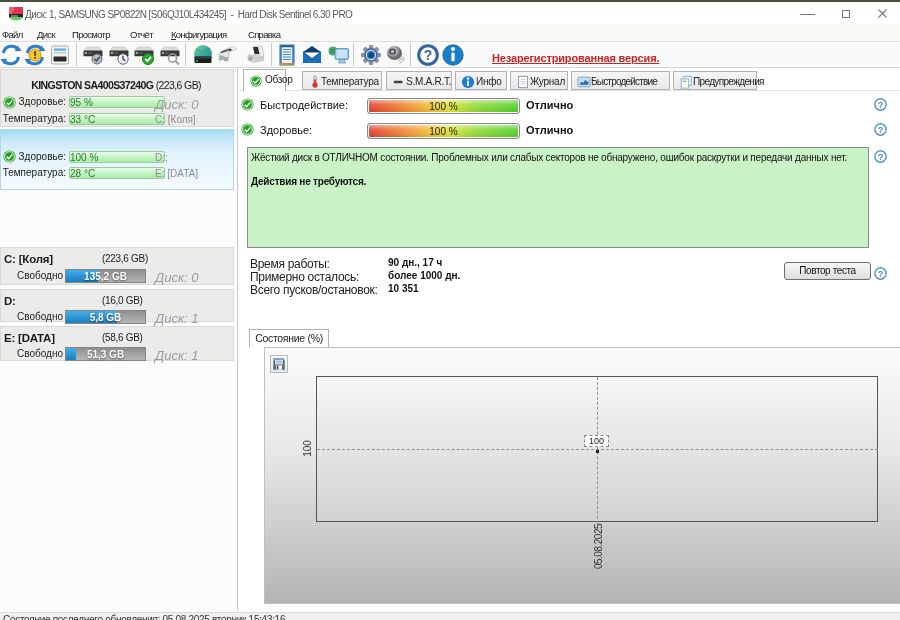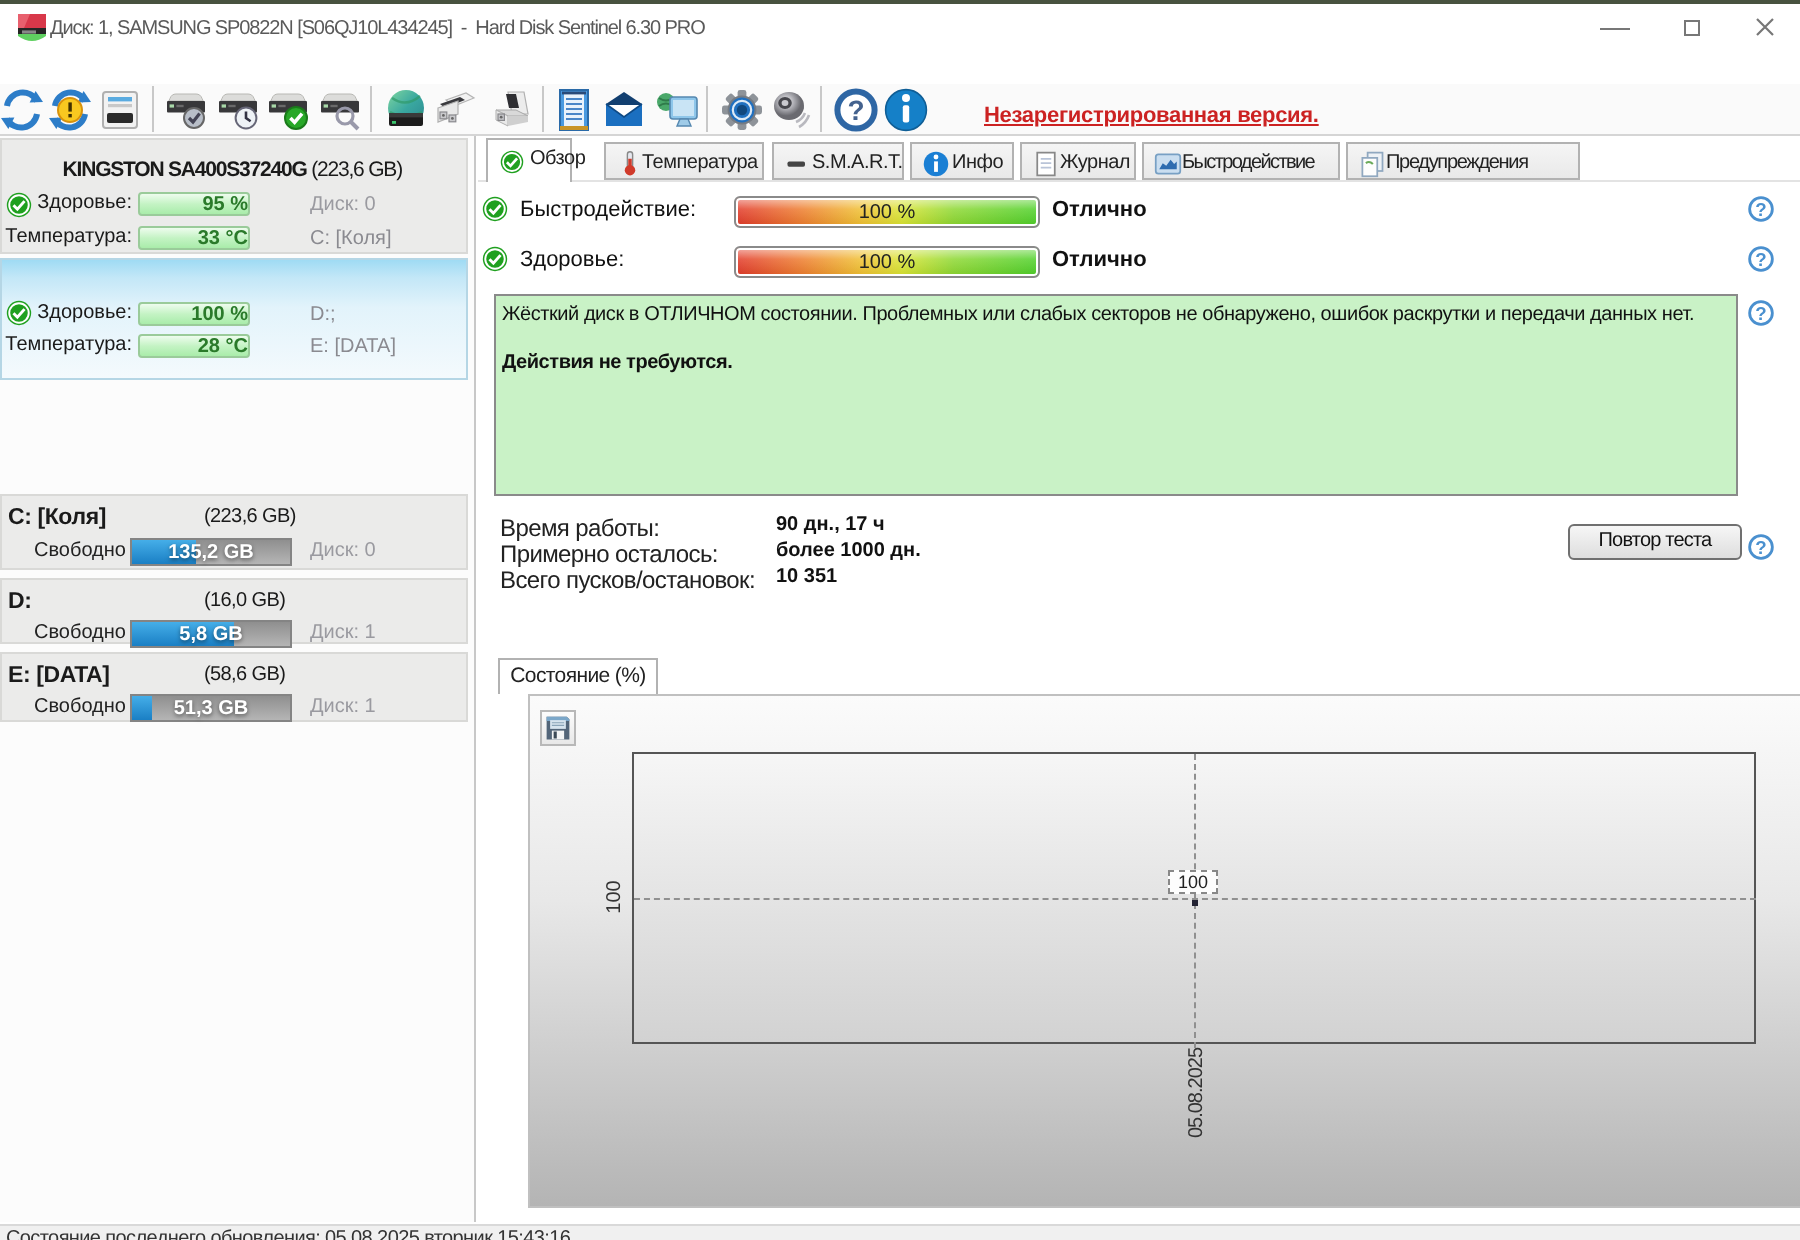--- a/index.html
+++ b/index.html
@@ -70,6 +70,14 @@
         <path d="M0.5 0.5 L8.5 8.5 M8.5 0.5 L0.5 8.5" stroke="#777" stroke-width="1.1"></path>
       </svg>
 </div>
+<div id="menubar">
+  <span class="mi" style="left:2px">Файл</span>
+  <span class="mi" style="left:37px">Диск</span>
+  <span class="mi" style="left:72px">Просмотр</span>
+  <span class="mi" style="left:130px">Отчёт</span>
+  <span class="mi" style="left:171px"><u>К</u>онфигурация</span>
+  <span class="mi" style="left:248px">Справка</span>
+</div>
 <div id="toolbar">
   <svg class="ti" style="left:0px" viewBox="0 0 22 22">
         <path d="M3.5 9 A8 8 0 0 1 18.5 6.5" fill="none" stroke="#2d7dc8" stroke-width="3"></path>

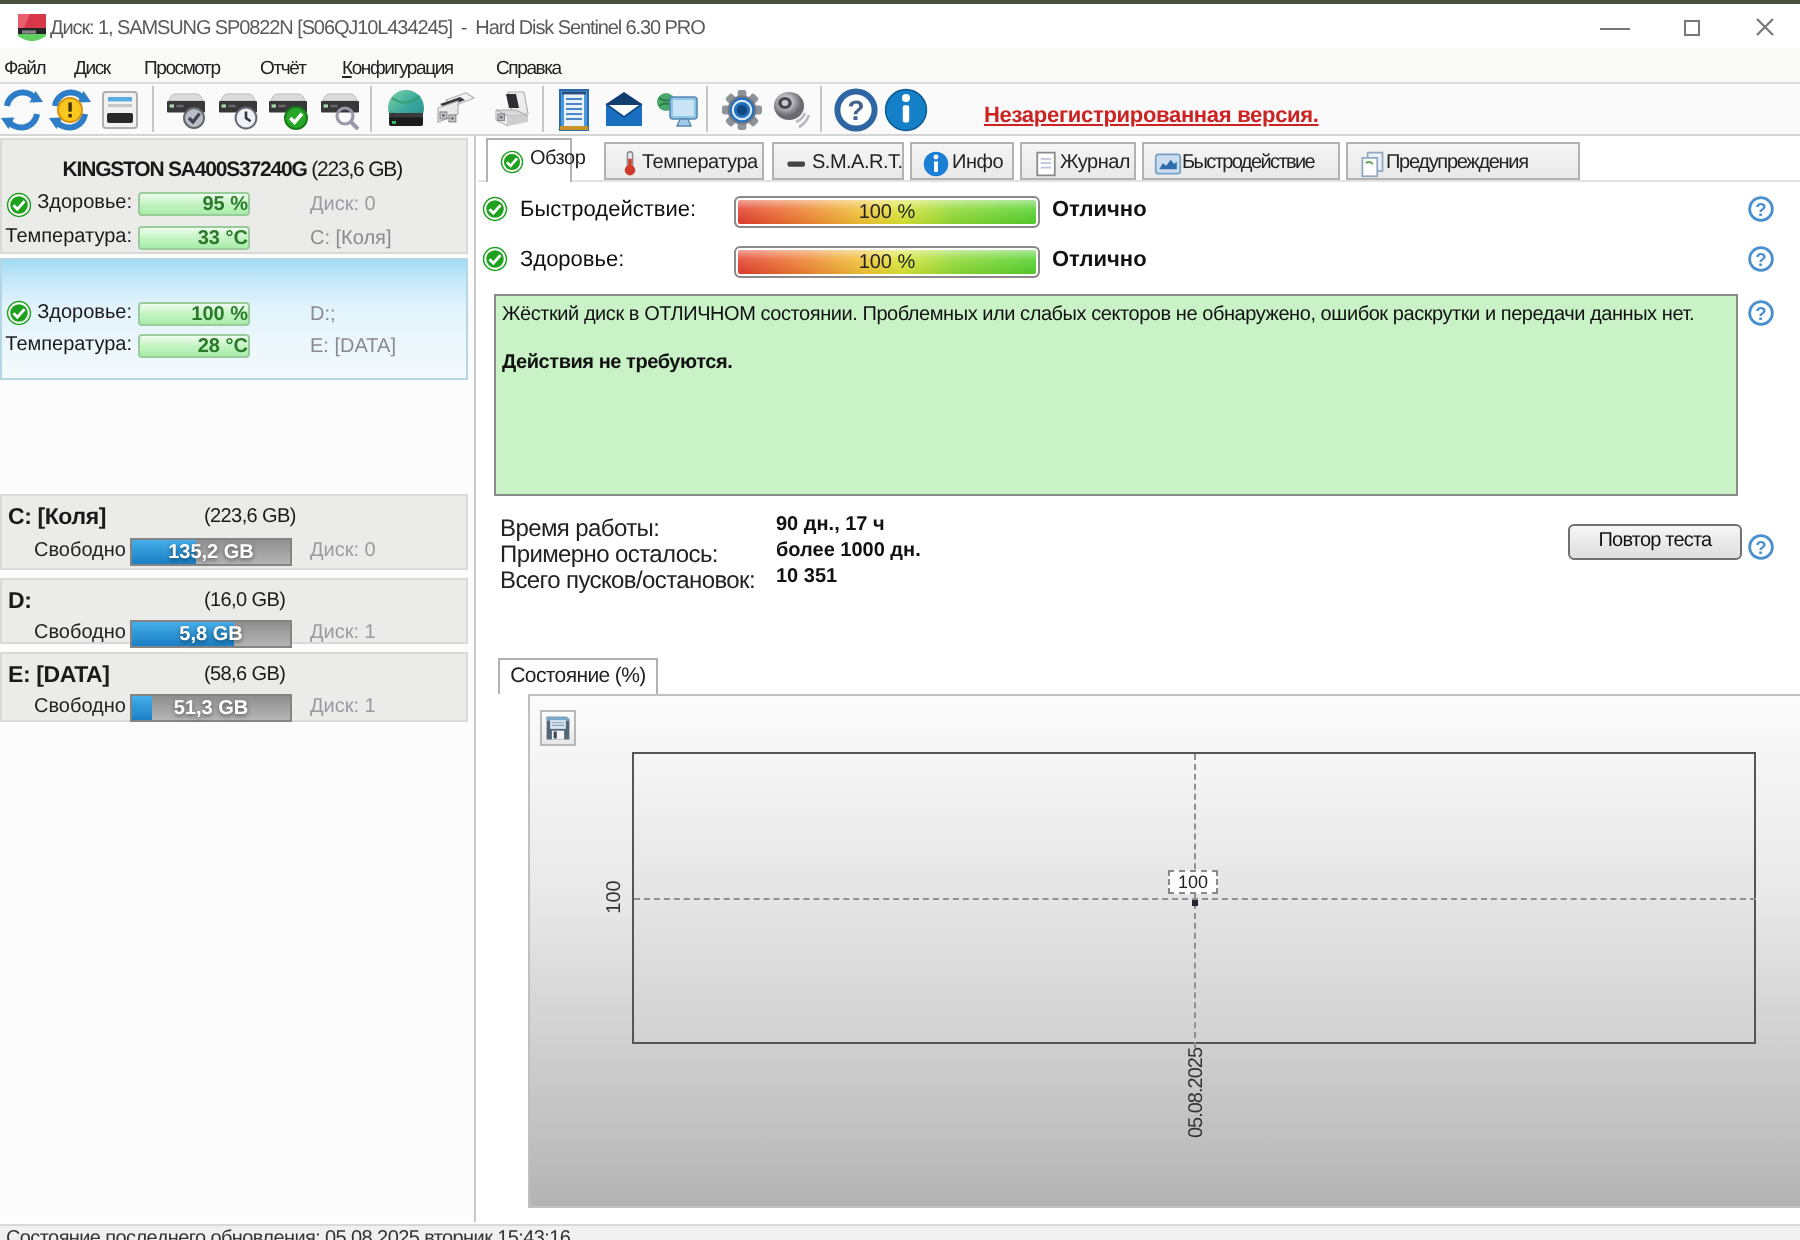--- a/index.html
+++ b/index.html
@@ -343,7 +343,7 @@
         </svg>
     <span class="tabtxt" style="left:19px;letter-spacing:-0.8px">Быстродействие</span>
   </div>
-  <div class="tab" style="left:434px;width:117px">
+  <div class="tab" style="left:434px;width:84px">
     <svg class="tabico" viewBox="0 0 16 16">
           <rect x="5.5" y="1.5" width="8.5" height="10.5" fill="#eef2f6" stroke="#90a8c0" stroke-width="1"></rect>
           <rect x="2.5" y="4.5" width="8.5" height="10.5" fill="#fdfdfd" stroke="#90a8c0" stroke-width="1"></rect>

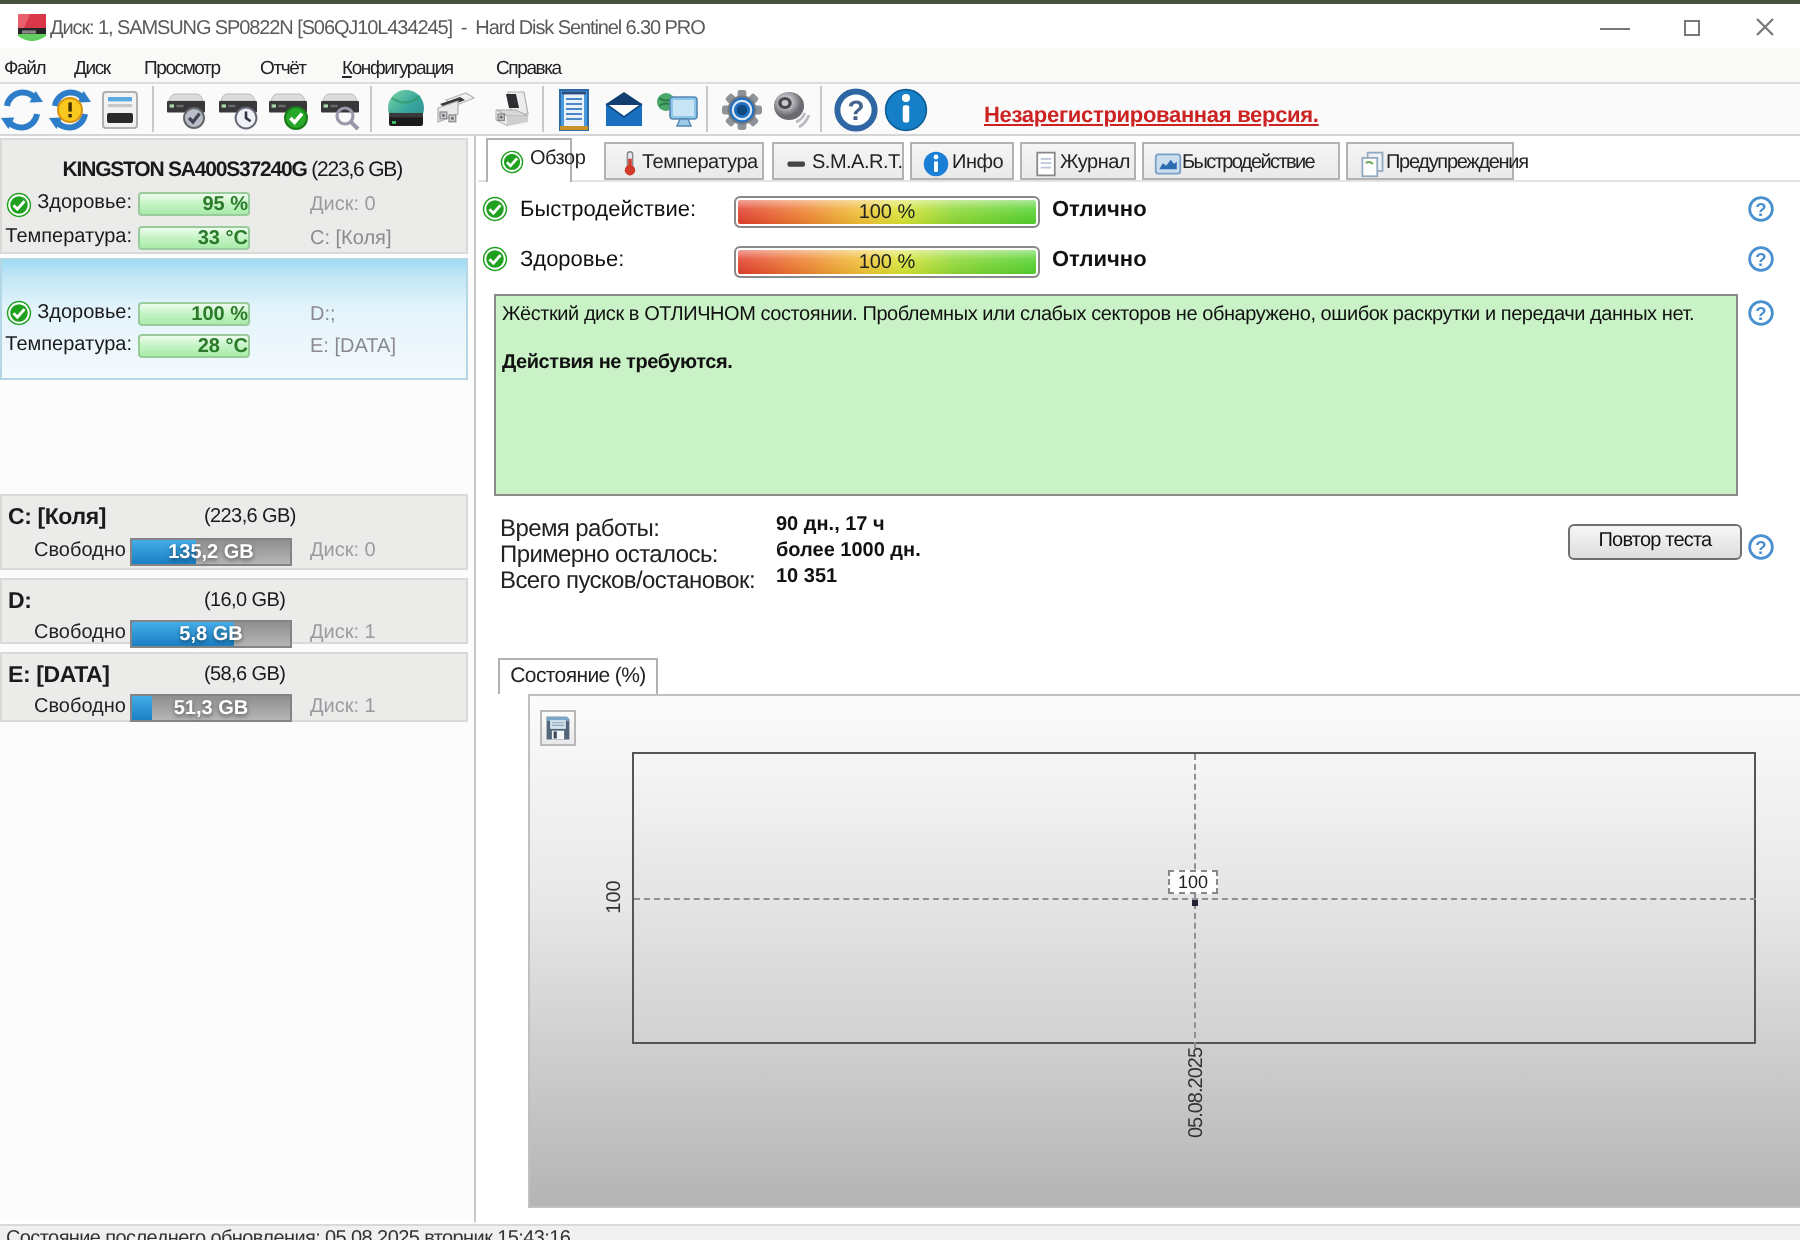--- a/index.html
+++ b/index.html
@@ -23,7 +23,7 @@
 .row{position:absolute;height:14px;font-size:10px;color:#1a1a1a}
 .gcirc{position:absolute;width:13px;height:13px}
 .lbl{position:absolute;text-align:right}
-.gbar{position:absolute;width:56px;height:12px;border-radius:2px;background:linear-gradient(180deg,#eefcee 0%,#c4f3c4 50%,#a9ecaa 100%);border:1px solid #9acb9a;text-align:right;font-size:10px;font-weight:bold;color:#2a7a2a;line-height:11px}
+.gbar{position:absolute;width:96px;height:12px;border-radius:2px;background:linear-gradient(180deg,#eefcee 0%,#c4f3c4 50%,#a9ecaa 100%);border:1px solid #9acb9a;text-align:left;font-size:10px;font-weight:normal;color:#2a7a2a;line-height:11px}
 .ditalic{position:absolute;font-size:10px;color:#9a9aa0}
 .dgray{position:absolute;font-size:10px;color:#8a8a90}
 .pentry{position:absolute;left:0;width:234px;background:#ebebea;border:1px solid #d9d9d7}

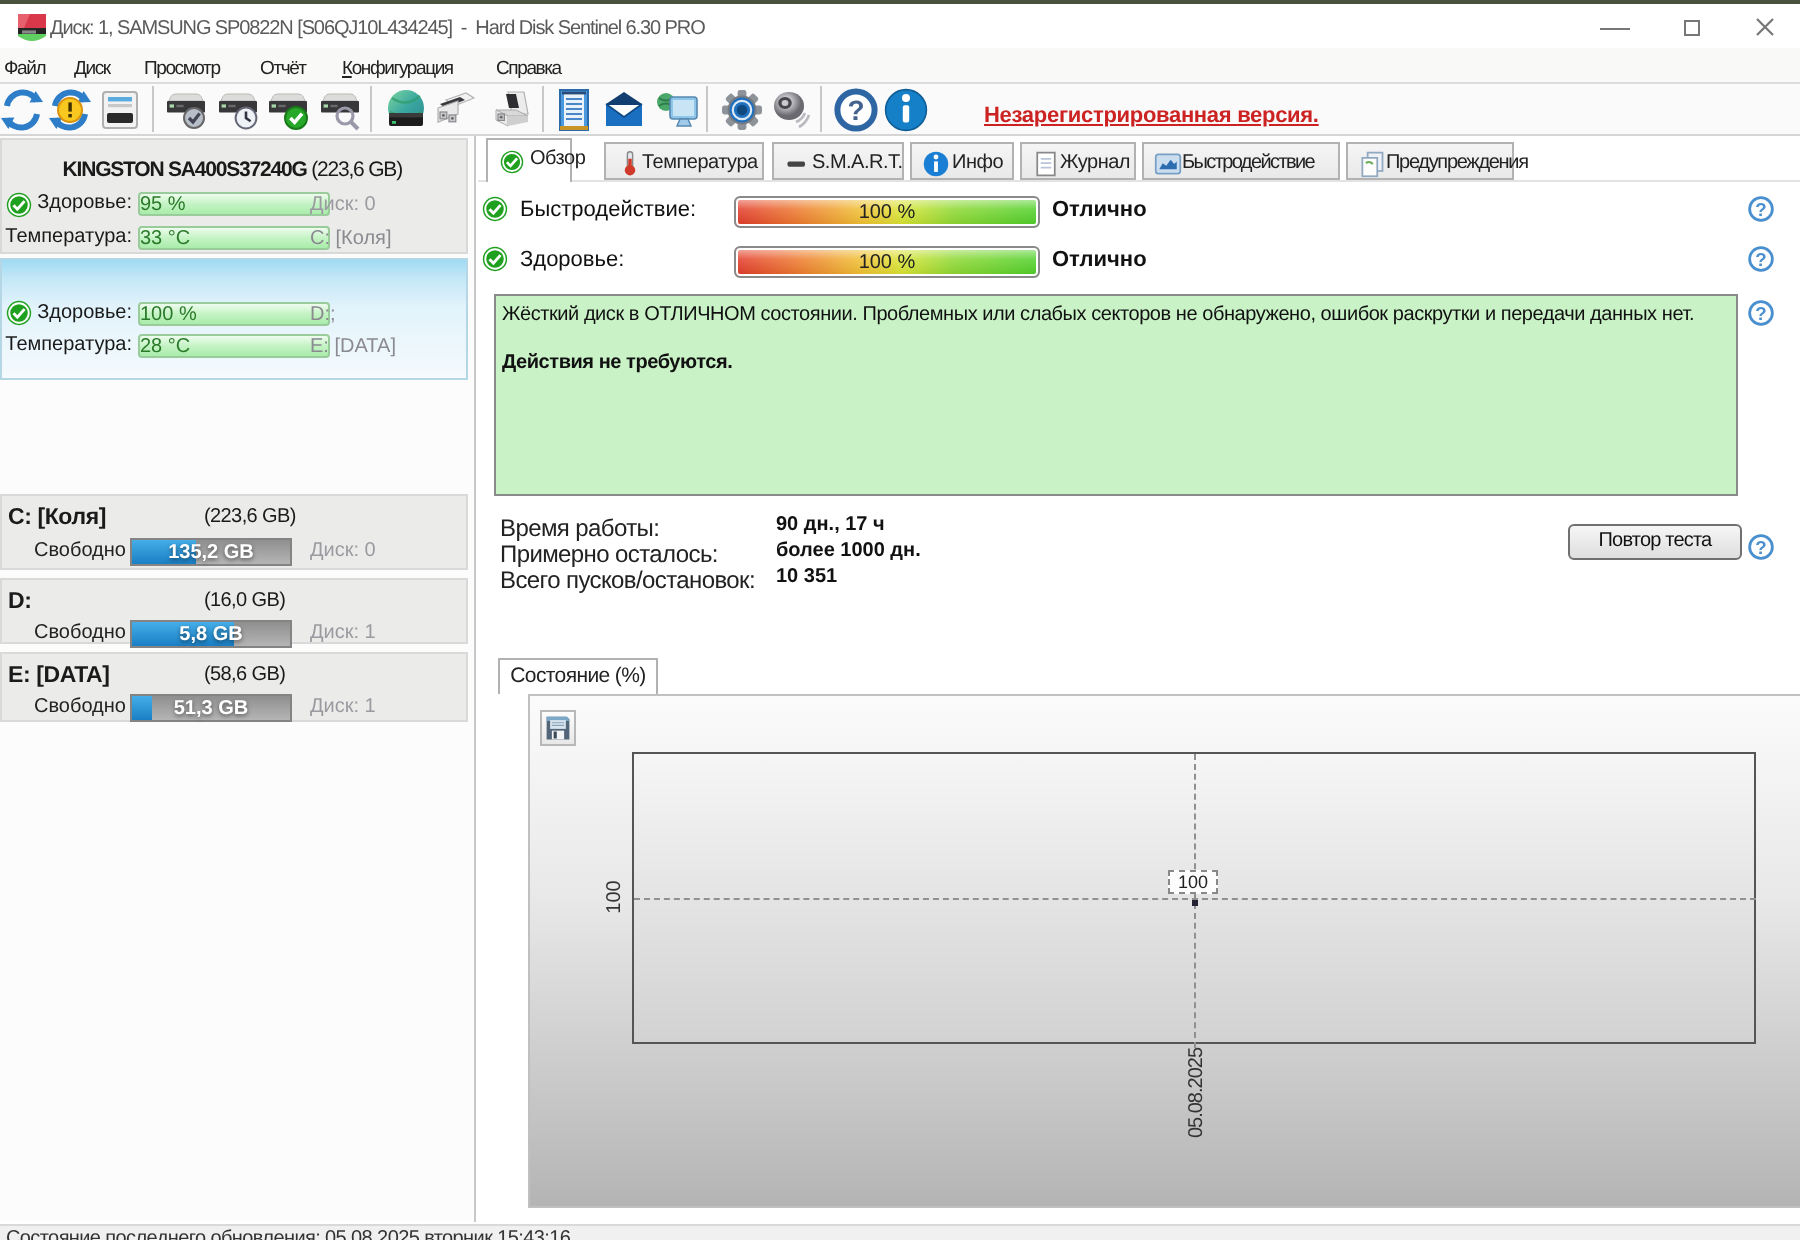--- a/index.html
+++ b/index.html
@@ -24,7 +24,7 @@
 .gcirc{position:absolute;width:13px;height:13px}
 .lbl{position:absolute;text-align:right}
 .gbar{position:absolute;width:96px;height:12px;border-radius:2px;background:linear-gradient(180deg,#eefcee 0%,#c4f3c4 50%,#a9ecaa 100%);border:1px solid #9acb9a;text-align:left;font-size:10px;font-weight:normal;color:#2a7a2a;line-height:11px}
-.ditalic{position:absolute;font-size:10px;color:#9a9aa0}
+.ditalic{position:absolute;font-size:13px;font-style:italic;color:#9a9aa0}
 .dgray{position:absolute;font-size:10px;color:#8a8a90}
 .pentry{position:absolute;left:0;width:234px;background:#ebebea;border:1px solid #d9d9d7}
 .ptitle{position:absolute;left:3px;font-size:11.5px;letter-spacing:-0.2px;font-weight:bold;color:#1a1a1a}

